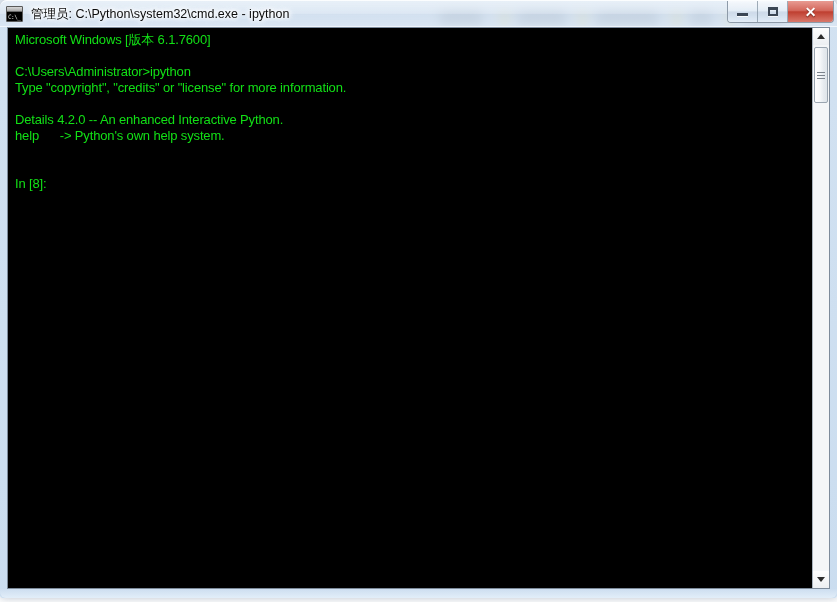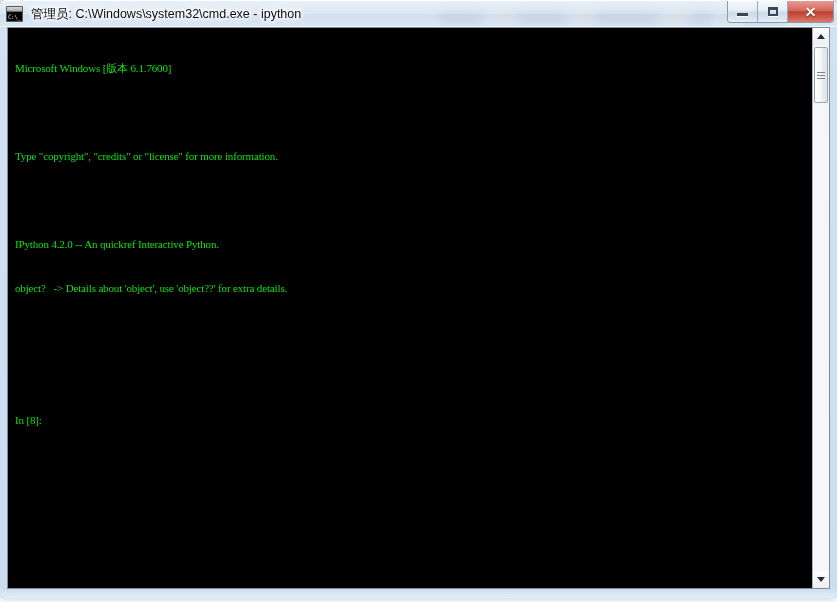--- a/index.html
+++ b/index.html
@@ -302,7 +302,7 @@
       <div class="icon-txt">C:\_</div>
     </div>
 
-    <div id="title-text">管理员: C:\Windows\system32\cmd.exe - ipython</div>
+    <div id="title-text">管理员: C:\Python\system32\cmd.exe - ipython</div>
 
     <div id="winbtns">
       <div class="wbtn">

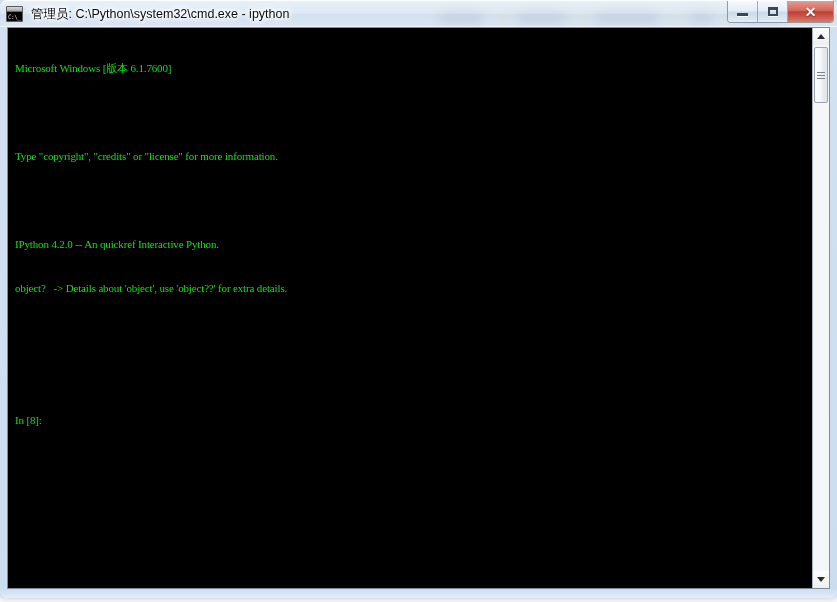--- a/index.html
+++ b/index.html
@@ -193,14 +193,13 @@
     box-sizing: border-box;
   }
   .cline {
-    font-family: Liberation Serif, serif;
-    font-size: 11px;
+    font-family: Liberation Sans, sans-serif;
+    font-size: 13px;
     line-height: 16px;
     letter-spacing: -0.15px;
     color: #12e016;
     white-space: pre;
     height: 16px;
-    margin-top: 28px;
   }
   .cline.blank { color: transparent; }
 

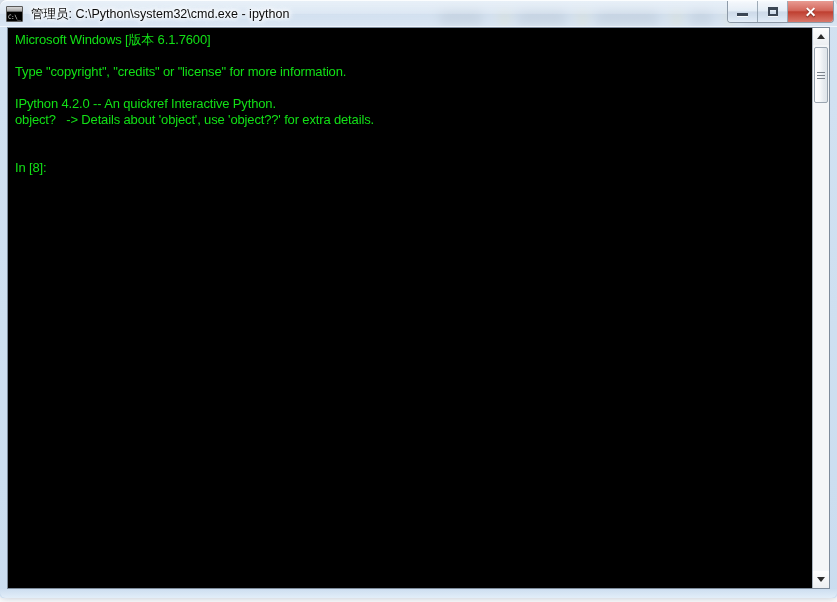--- a/index.html
+++ b/index.html
@@ -322,6 +322,7 @@
 
     <div class="cline">Microsoft Windows [版本 6.1.7600]</div>
         <div class="cline blank">&nbsp;</div>
+        <div class="cline">C:\Users\Administrator&gt;ipython</div>
         <div class="cline">Type "copyright", "credits" or "license" for more information.</div>
         <div class="cline blank">&nbsp;</div>
         <div class="cline">IPython 4.2.0 -- An quickref Interactive Python.</div>

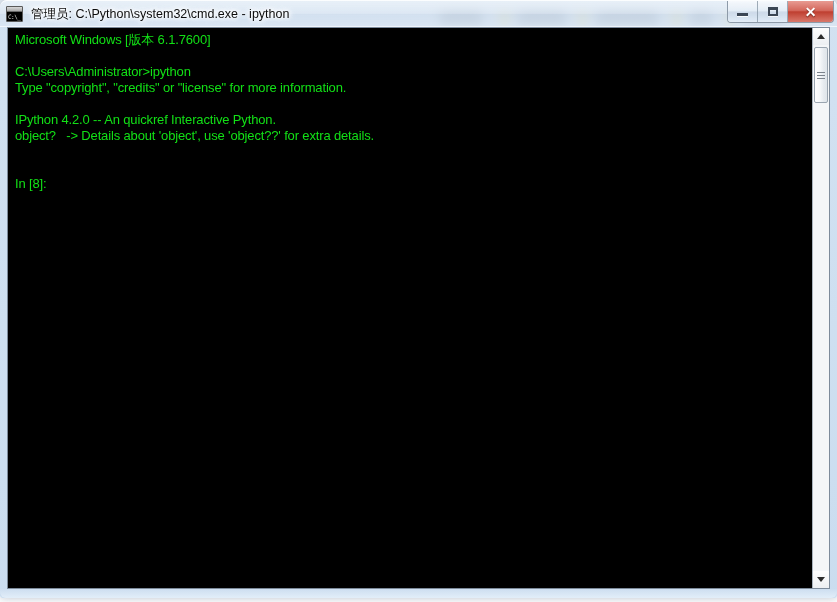--- a/index.html
+++ b/index.html
@@ -325,7 +325,7 @@
         <div class="cline">C:\Users\Administrator&gt;ipython</div>
         <div class="cline">Type "copyright", "credits" or "license" for more information.</div>
         <div class="cline blank">&nbsp;</div>
-        <div class="cline">IPython 4.2.0 -- An quickref Interactive Python.</div>
+        <div class="cline">Details 4.2.0 -- An enhanced Interactive Python.</div>
         <div class="cline">object?   -&gt; Details about 'object', use 'object??' for extra details.</div>
         <div class="cline blank">&nbsp;</div>
         <div class="cline blank">&nbsp;</div>

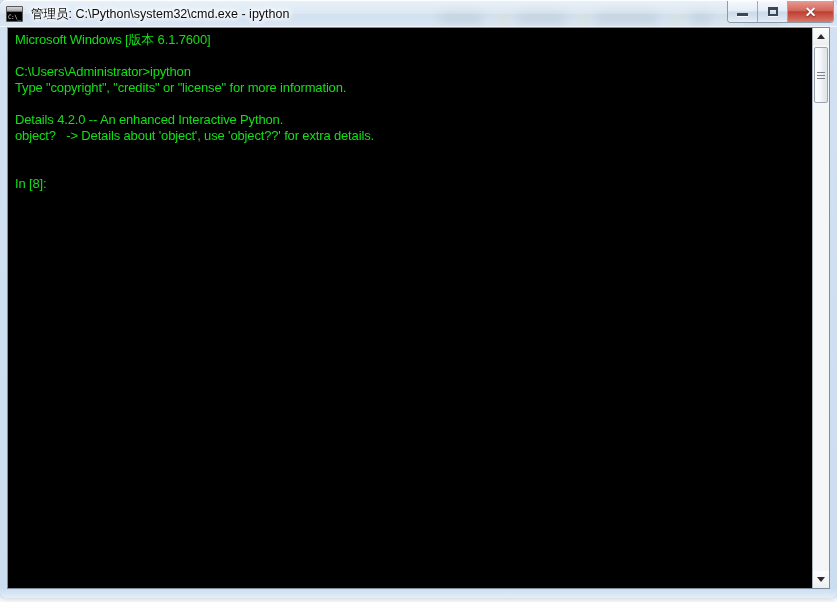--- a/index.html
+++ b/index.html
@@ -326,6 +326,7 @@
         <div class="cline">Type "copyright", "credits" or "license" for more information.</div>
         <div class="cline blank">&nbsp;</div>
         <div class="cline">Details 4.2.0 -- An enhanced Interactive Python.</div>
+        <div class="cline">help      -&gt; Python's own help system.</div>
         <div class="cline">object?   -&gt; Details about 'object', use 'object??' for extra details.</div>
         <div class="cline blank">&nbsp;</div>
         <div class="cline blank">&nbsp;</div>

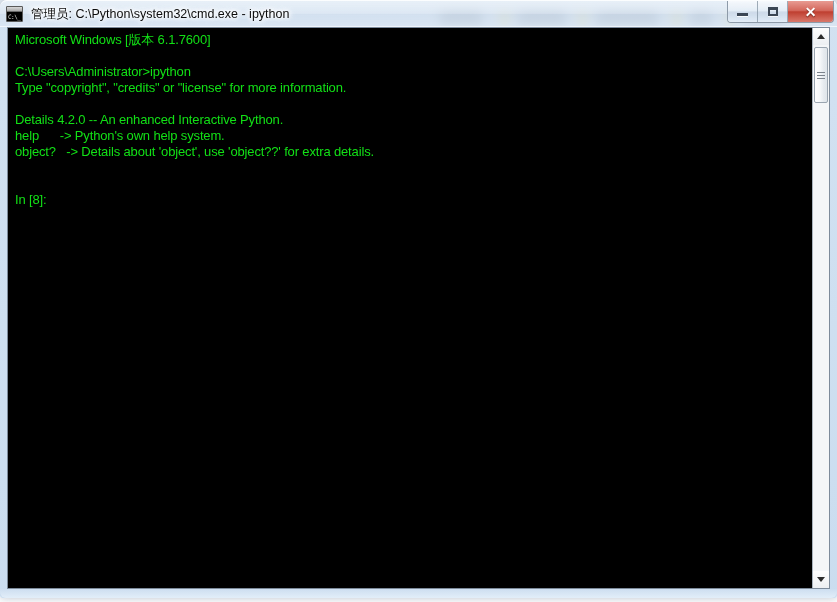--- a/index.html
+++ b/index.html
@@ -327,7 +327,6 @@
         <div class="cline blank">&nbsp;</div>
         <div class="cline">Details 4.2.0 -- An enhanced Interactive Python.</div>
         <div class="cline">help      -&gt; Python's own help system.</div>
-        <div class="cline">object?   -&gt; Details about 'object', use 'object??' for extra details.</div>
         <div class="cline blank">&nbsp;</div>
         <div class="cline blank">&nbsp;</div>
         <div class="cline">In [8]:</div>

